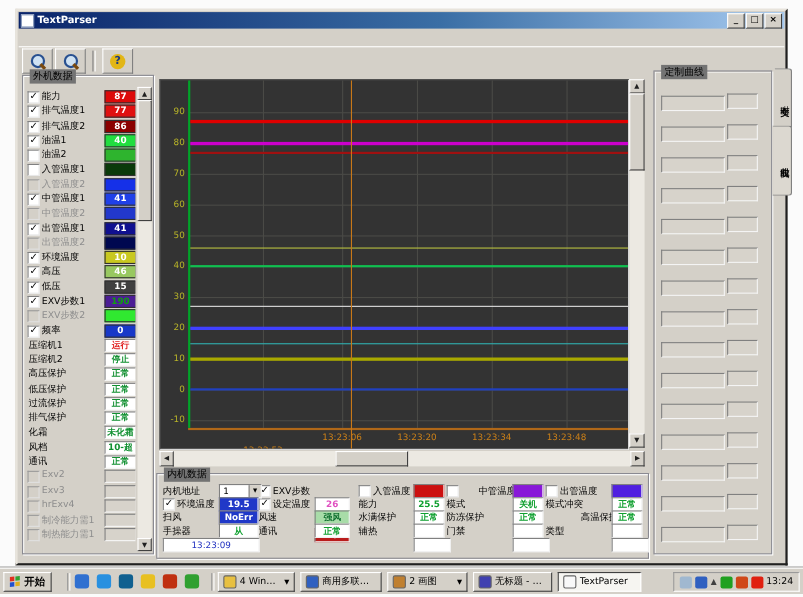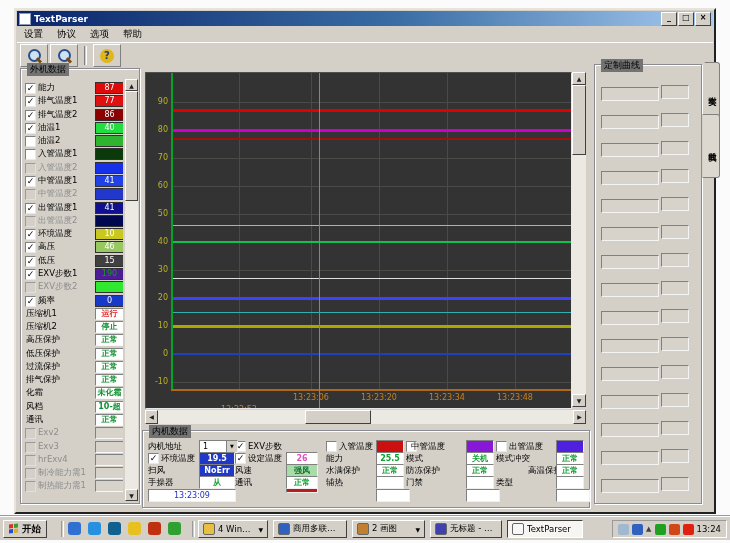--- a/index.html
+++ b/index.html
@@ -90,12 +90,6 @@
         </div>
     </div>
 
-    <div class="menubar" id="menubar">
-        <div class="menu-item">设置</div>
-        <div class="menu-item">协议</div>
-        <div class="menu-item">选项</div>
-        <div class="menu-item">帮助</div>
-      </div>
 
     <div class="toolbar">
       <div class="tbtn">

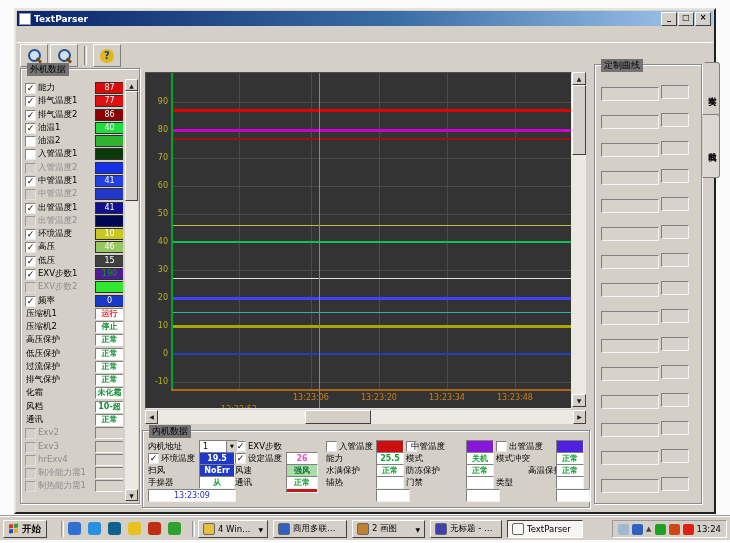--- a/index.html
+++ b/index.html
@@ -29,7 +29,7 @@
   .olab{position:absolute;left:16px;top:1px;font-size:8.5px;white-space:nowrap}
   .olab.nocheck{left:4px}
   .olab.dis{color:#8d8d8d}
-  .cbox{position:absolute;left:73px;top:1px;width:27px;height:10px;border:1px solid #303030;font-size:8px;font-weight:normal;text-align:center;line-height:10px;overflow:hidden}
+  .cbox{position:absolute;left:73px;top:1px;width:27px;height:10px;border:1px solid #303030;font-size:8px;font-weight:bold;text-align:center;line-height:10px;overflow:hidden}
   .sbox{position:absolute;left:73px;top:1px;width:27px;height:10px;background:#fff;border:1px solid;border-color:#808080 #f8f8f8 #f8f8f8 #808080;font-size:8px;font-weight:bold;text-align:center;line-height:10px;white-space:nowrap;overflow:hidden}
   
   .sb{position:absolute;background:#ece9e2}

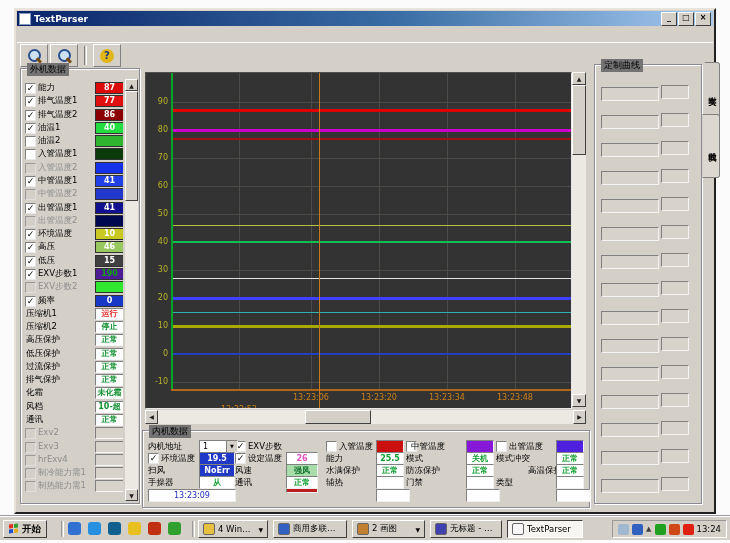--- a/index.html
+++ b/index.html
@@ -341,7 +341,7 @@
           <div class="ilab" style="left: 183px; top: 34px;">水满保护</div>
           <div class="ilab" style="left: 183px; top: 46px;">辅热</div>
           <div class="cb" style="left: 263px; top: 10px;"></div>
-          <div class="ilab" style="left: 268px; top: 10px; text-align: right;">中管温度</div>
+          <div class="ilab" style="left: 292px; top: 10px; text-align: right;">中管温度</div>
           <div class="ilab" style="left: 263px; top: 22px;">模式</div>
           <div class="ilab" style="left: 263px; top: 34px;">防冻保护</div>
           <div class="ilab" style="left: 263px; top: 46px;">门禁</div>

